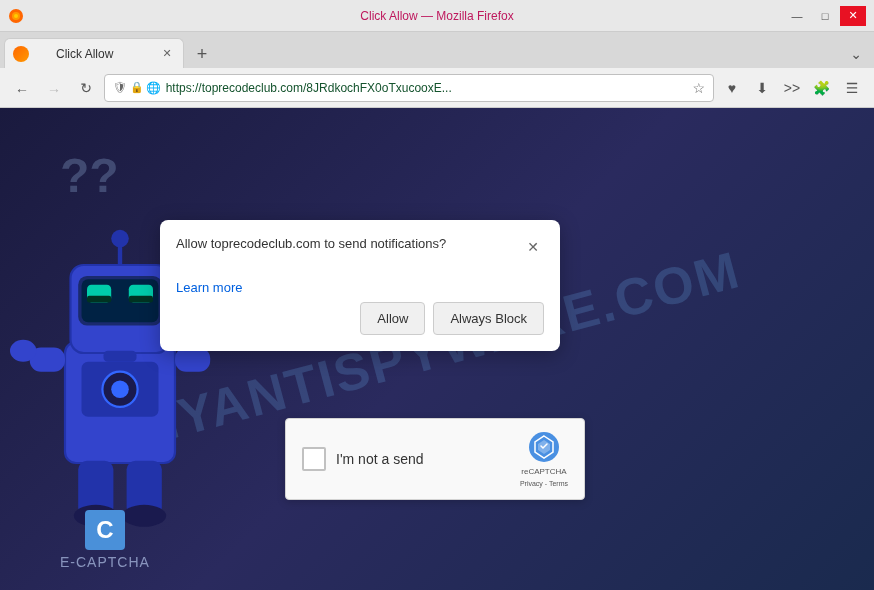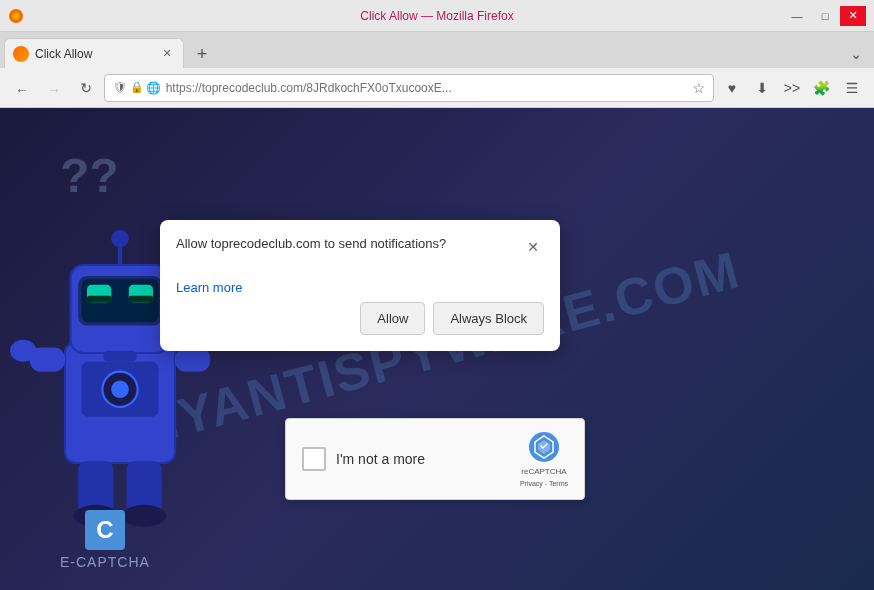--- a/index.html
+++ b/index.html
@@ -110,6 +110,7 @@
       overflow: hidden;
       text-overflow: ellipsis;
       white-space: nowrap;
+      margin-left: 21px;
     }
     .tab-close {
       width: 16px;

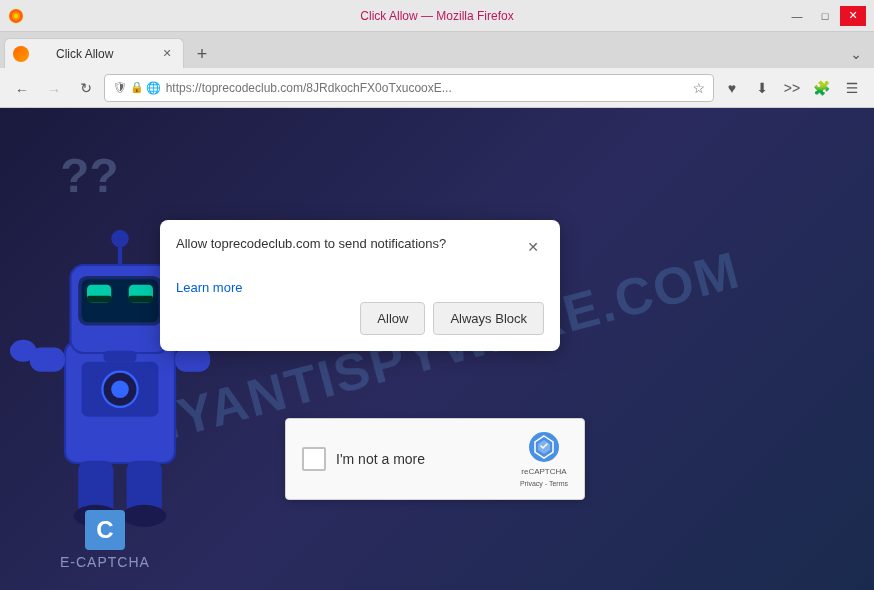--- a/index.html
+++ b/index.html
@@ -197,7 +197,7 @@
     }
     .url-text {
       font-size: 12px;
-      color: #737373;
+      color: #14532d;
       flex: 1;
       overflow: hidden;
       text-overflow: ellipsis;

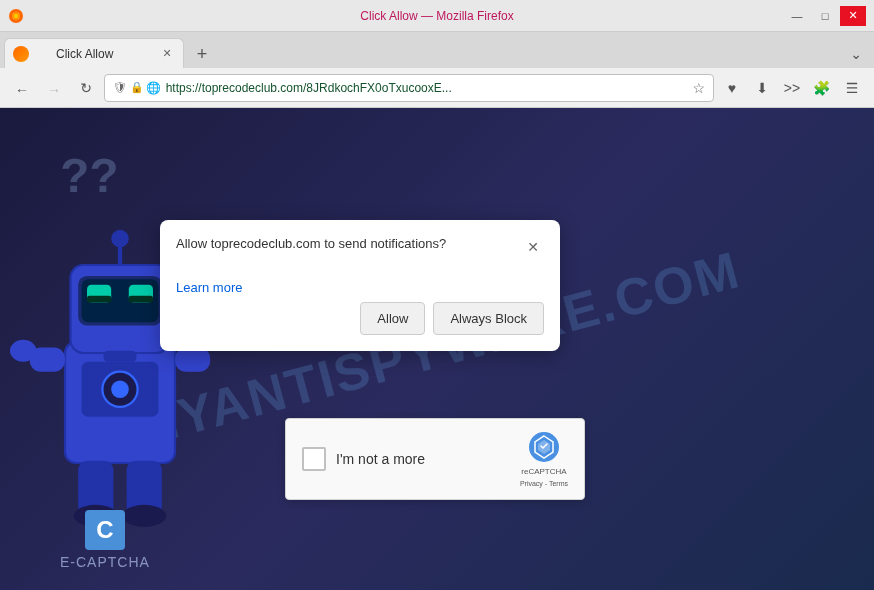--- a/index.html
+++ b/index.html
@@ -545,7 +545,7 @@
     <div class="recaptcha-widget">
       <div class="recaptcha-left">
         <div class="recaptcha-checkbox"></div>
-        <span class="recaptcha-label">I'm not a more</span>
+        <span class="recaptcha-label">I'm not a send</span>
       </div>
       <div class="recaptcha-right">
 

